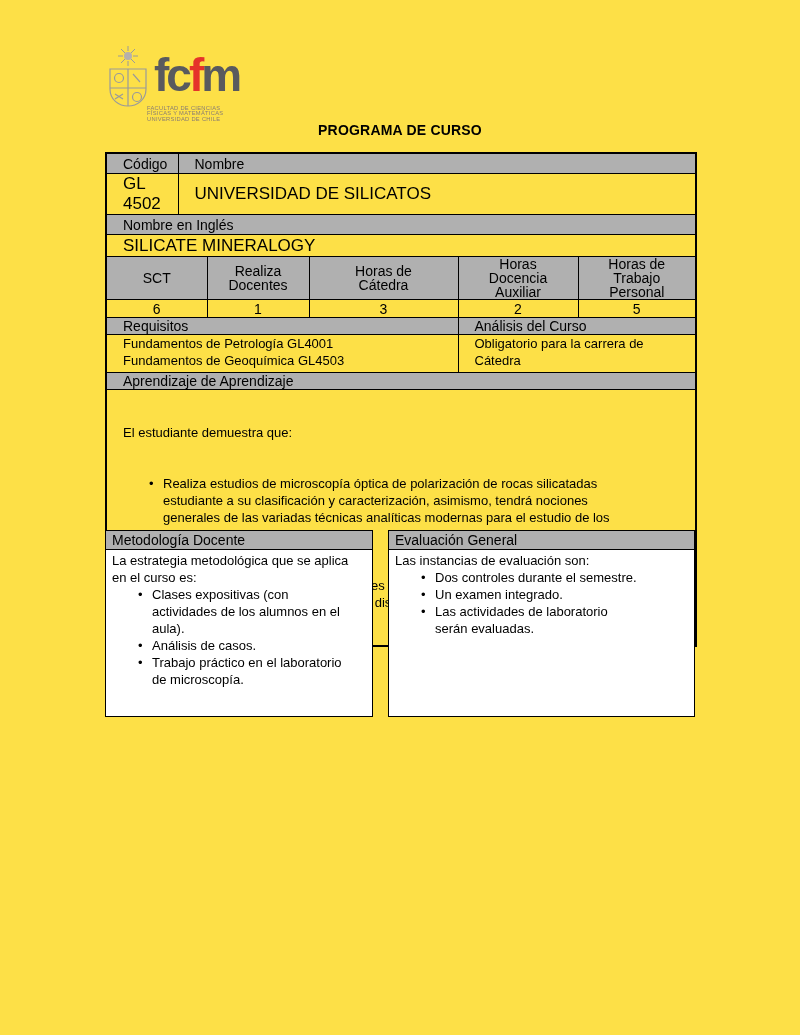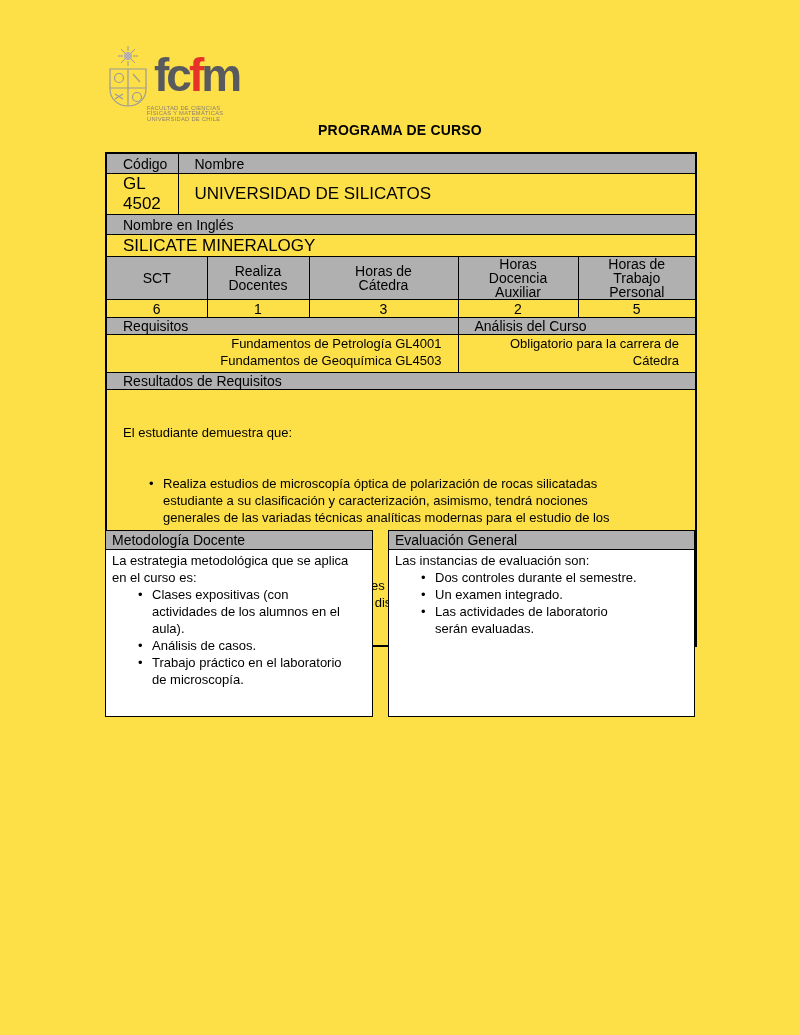--- a/index.html
+++ b/index.html
@@ -33,7 +33,7 @@
   .sec{font-size:14px;height:16px;text-align:left;}
   .body-cell{font-size:13px;line-height:17px;vertical-align:top;
              padding:1px 5px;white-space:pre-wrap;}
-  .tall{height:37px;text-align:right;}
+  .tall{height:37px;}
   .outcomes{height:127px;margin-top:16px;}
 
   

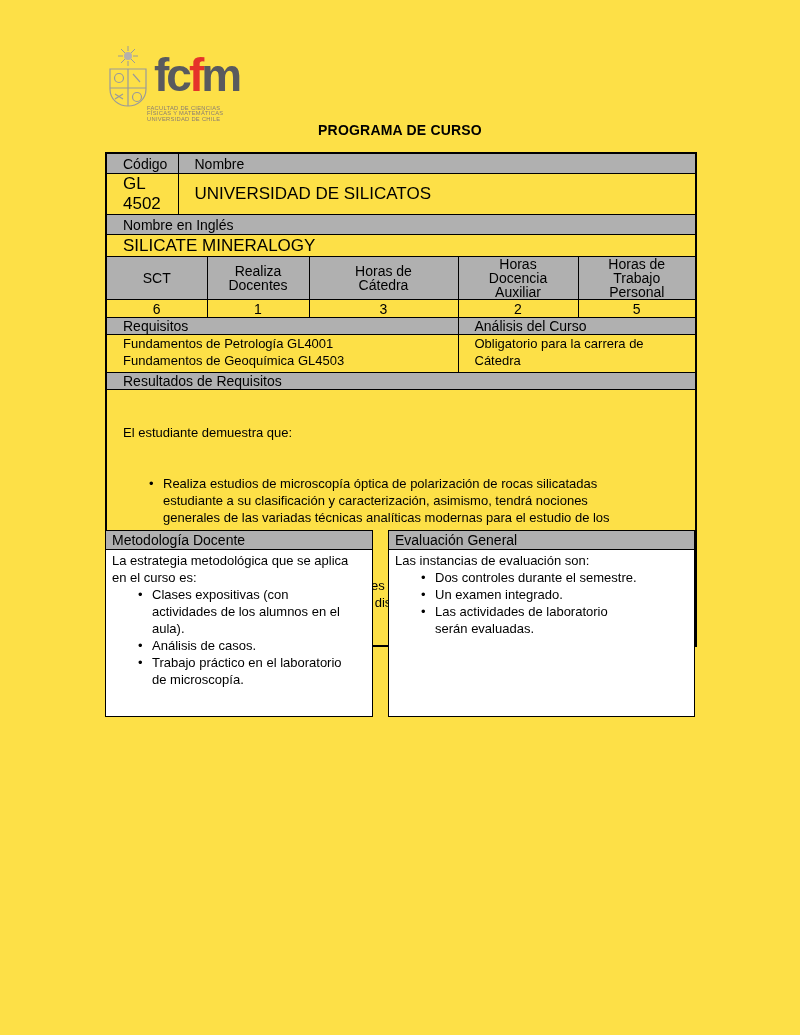--- a/index.html
+++ b/index.html
@@ -140,7 +140,7 @@
 Cátedra</td>
     </tr>
     <tr>
-      <td class="gray sec" colspan="6">Resultados de Requisitos</td>
+      <td class="gray sec" colspan="6">Aprendizaje de Aprendizaje</td>
     </tr>
     <tr>
       <td class="body-cell outcomes" colspan="6">

